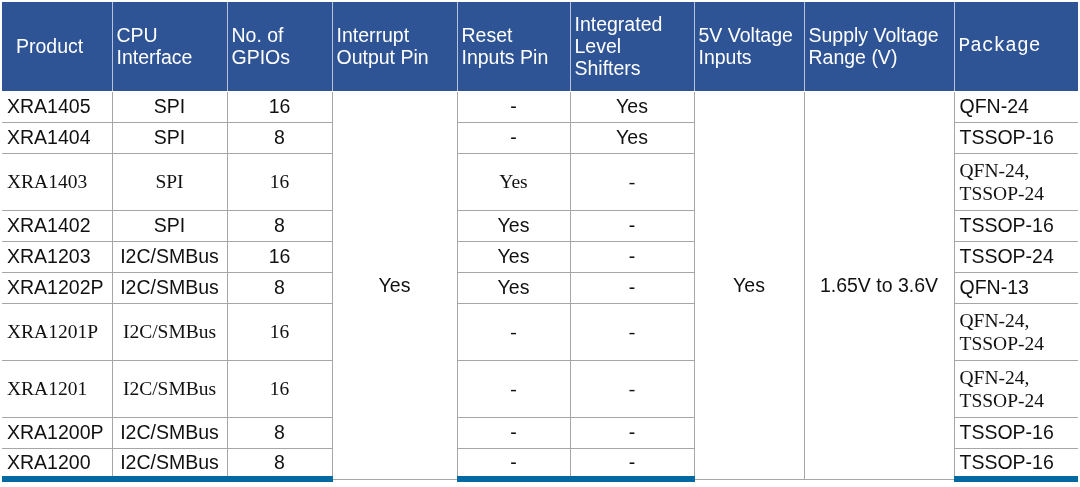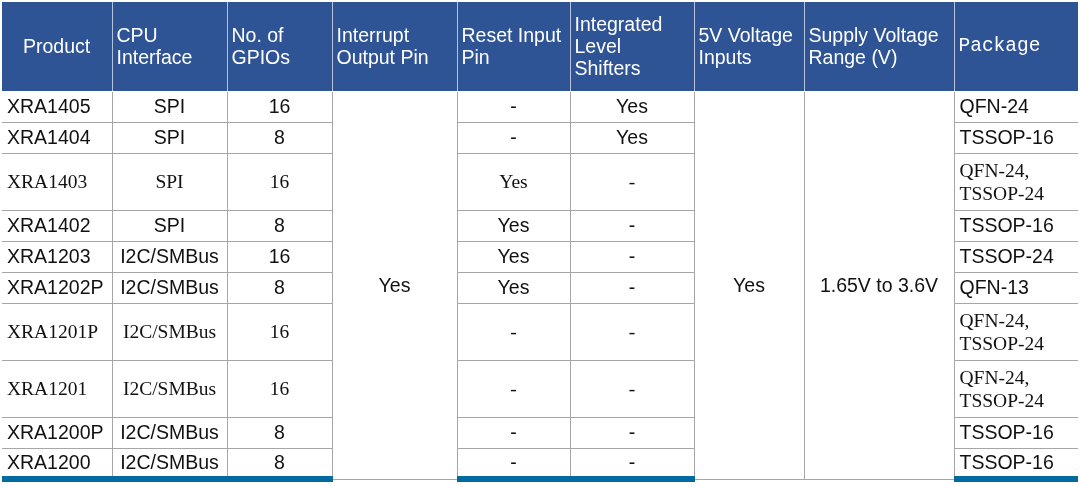--- a/index.html
+++ b/index.html
@@ -47,7 +47,7 @@
   table.cmp thead th:last-child { border-right: none; font-family: Liberation Mono, monospace; }
   table.cmp thead th.lft {
     text-align: left;
-    padding-left: 21px;
+    padding-left: 14px;
   }
 
   

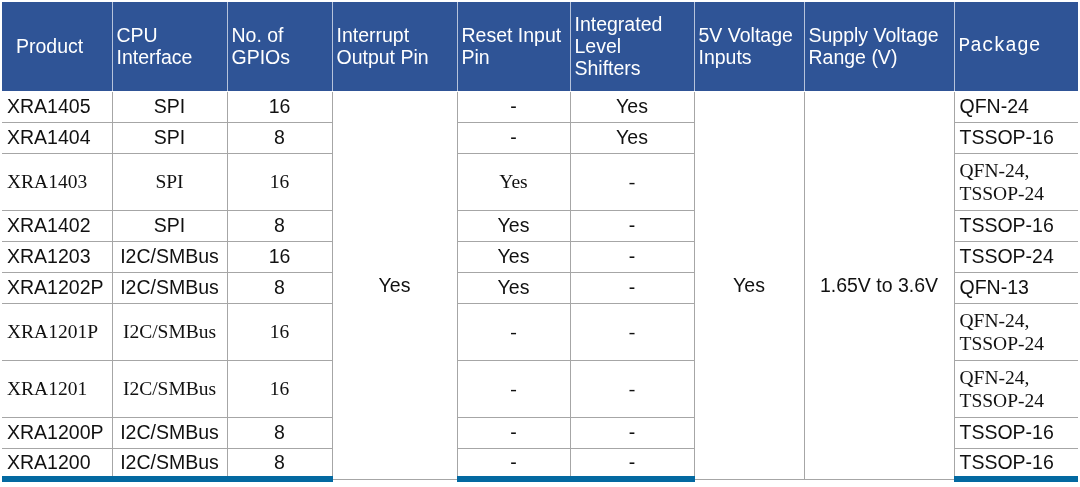--- a/index.html
+++ b/index.html
@@ -118,7 +118,7 @@
         <th>Interrupt
 Output Pin</th>
         <th>Reset
-Input Pin</th>
+Inputs Pin</th>
         <th>Integrated
 Level
 Shifters</th>

